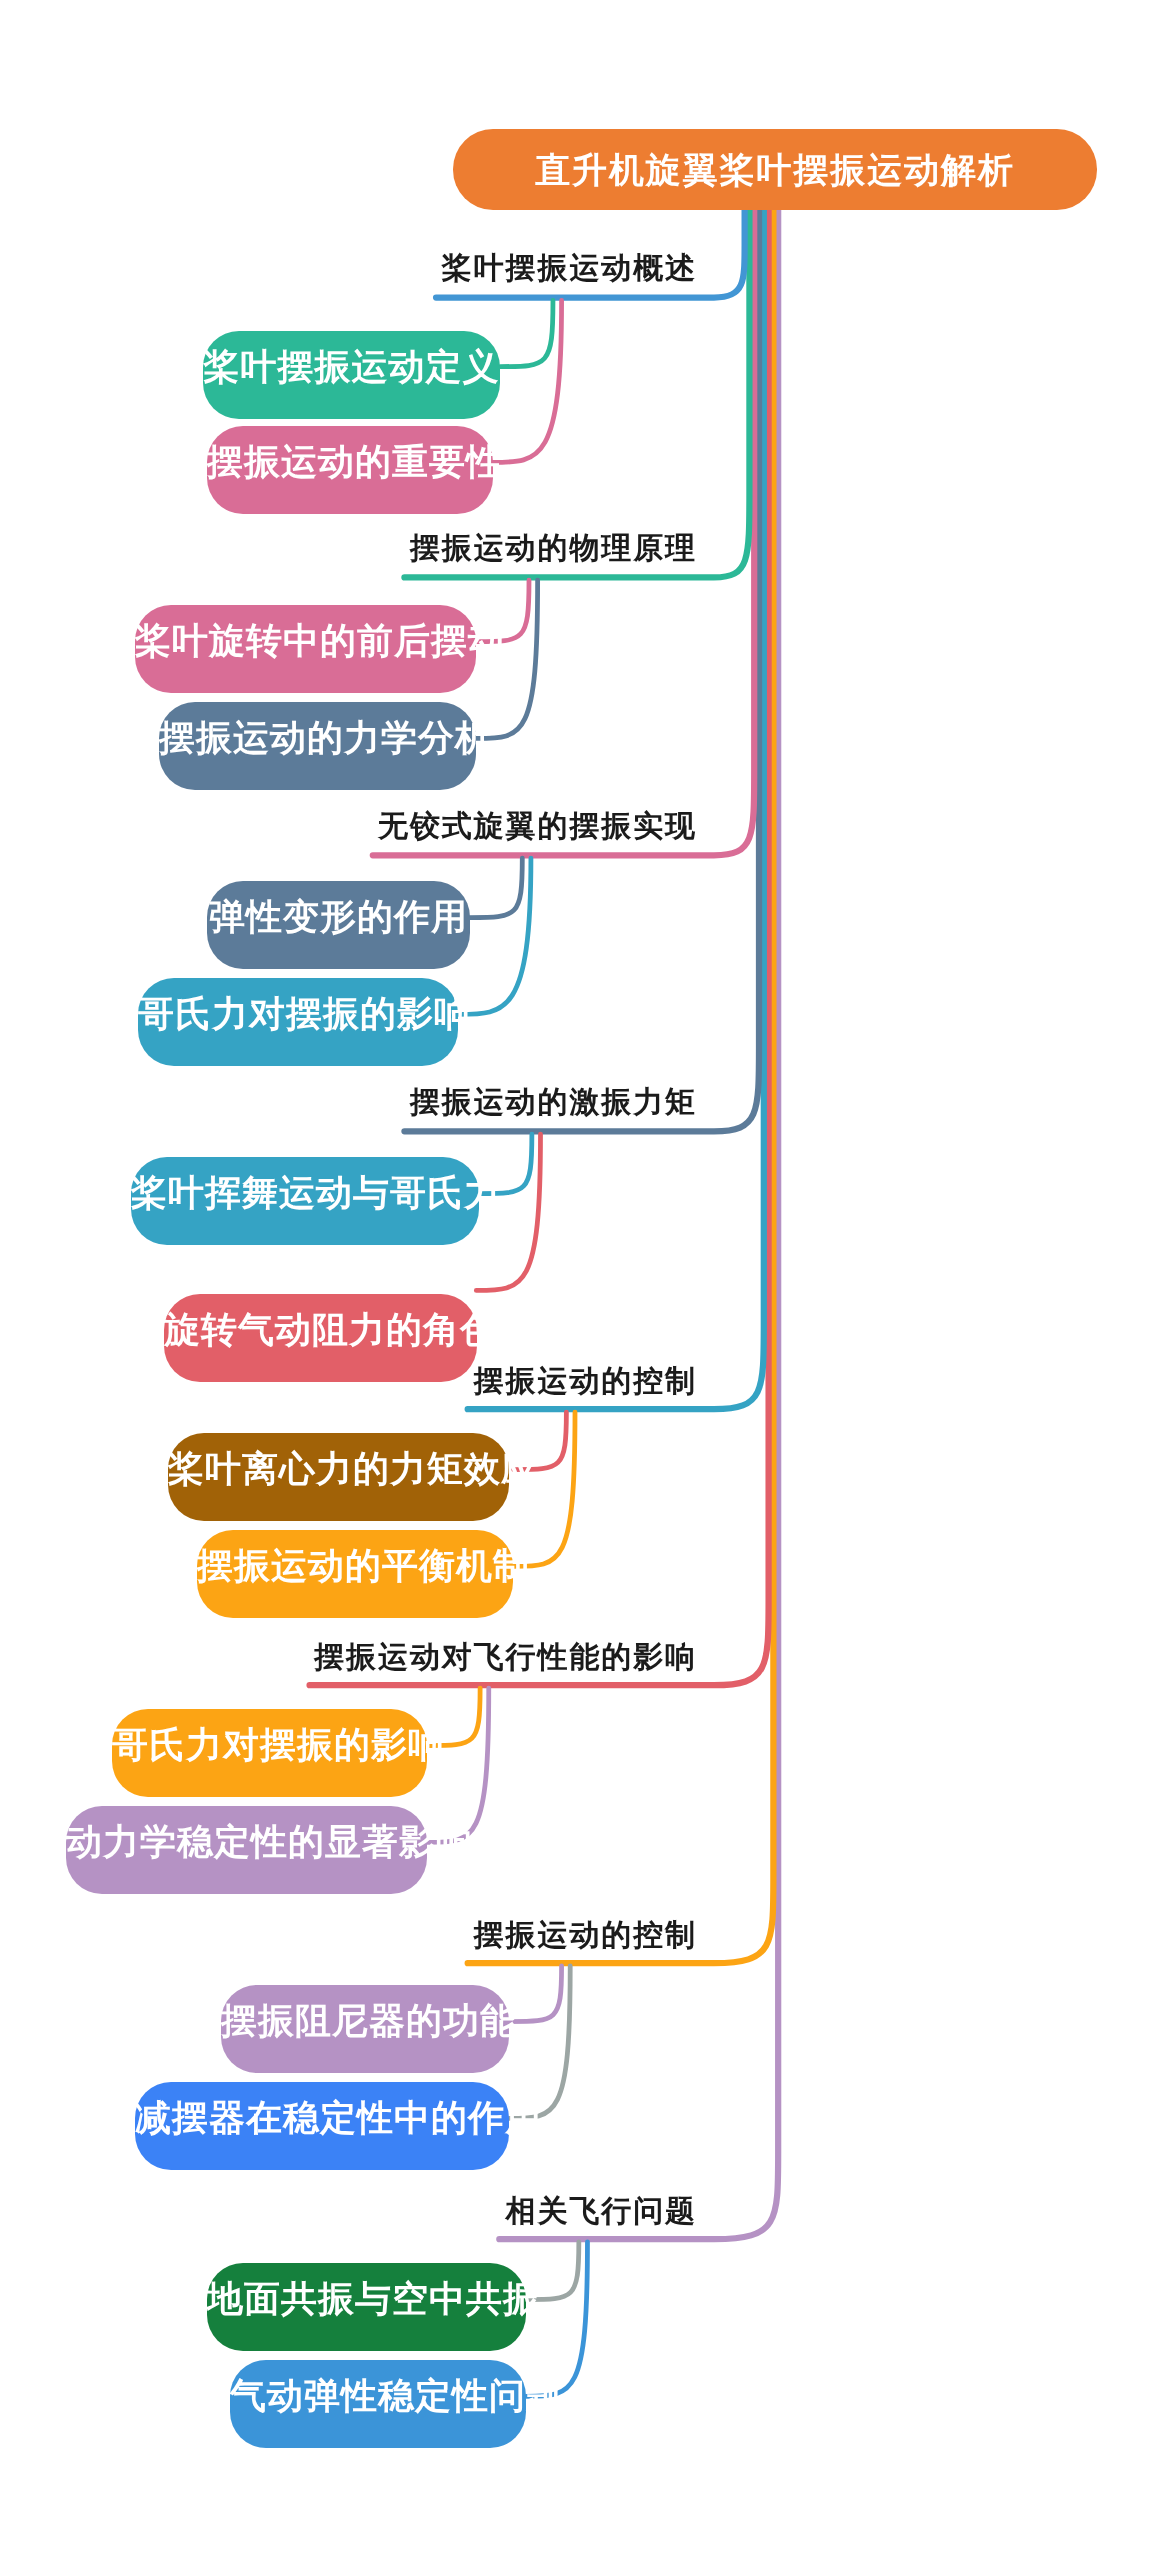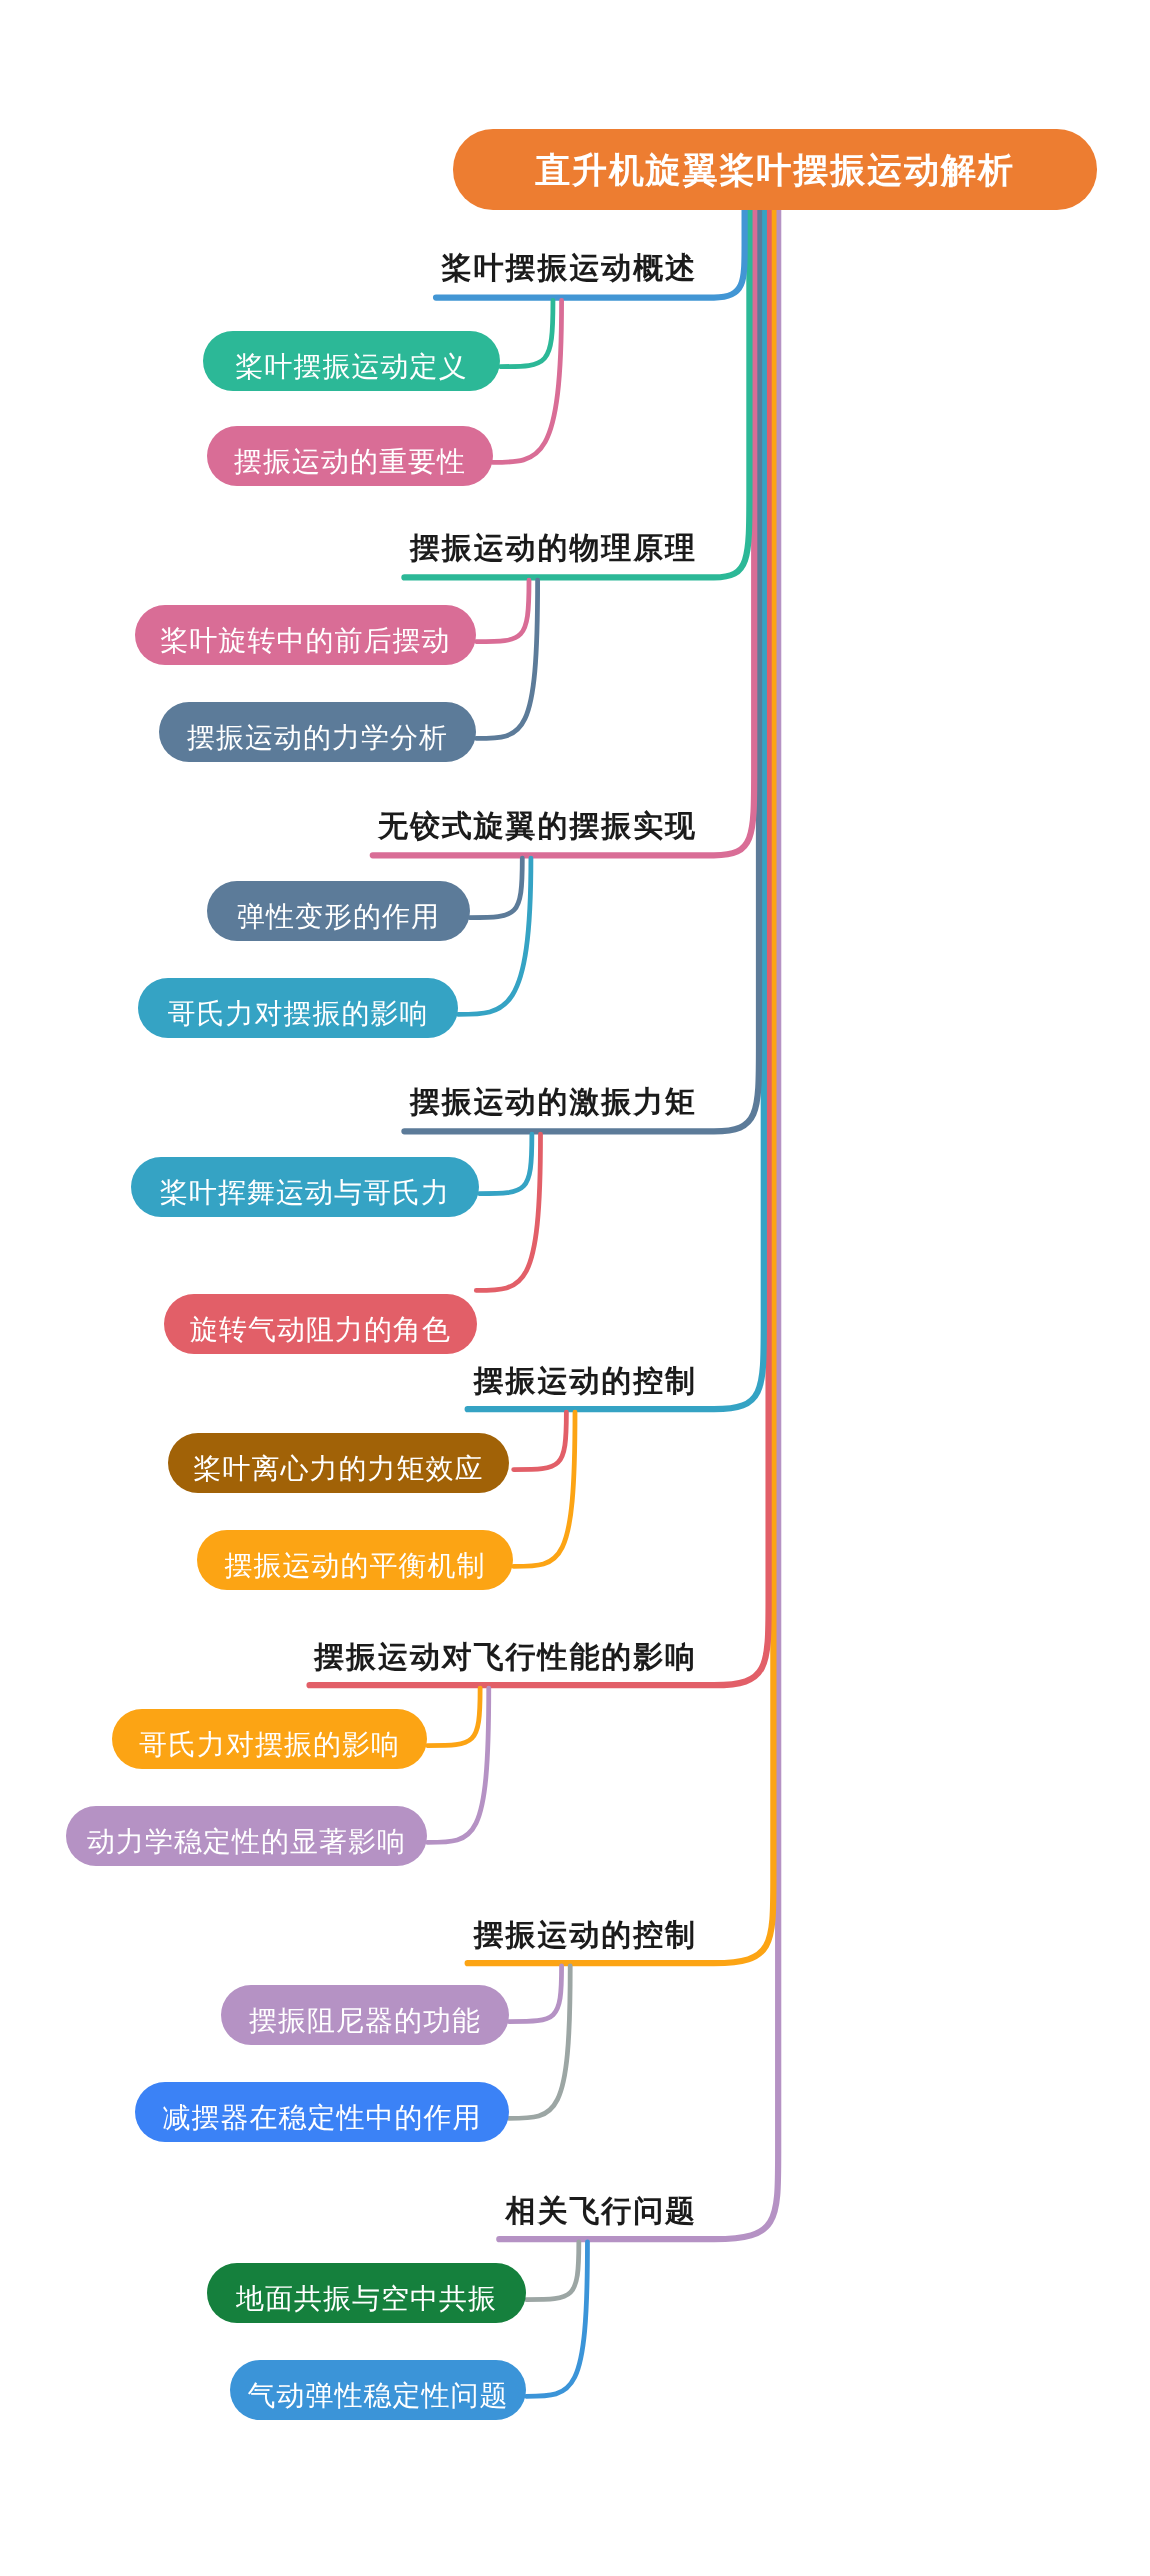--- a/index.html
+++ b/index.html
@@ -21,8 +21,8 @@
     text-align:left;white-space:nowrap;
   }
   .pill{
-    position:absolute;height:60px;border-radius:36px;color:#ffffff;
-    font-size:28px;font-weight:400;letter-spacing:1px;text-align:center;
+    position:absolute;height:88px;border-radius:36px;color:#ffffff;
+    font-size:36px;font-weight:700;letter-spacing:1px;text-align:center;
     line-height:72px;white-space:nowrap;
   }
 </style>

